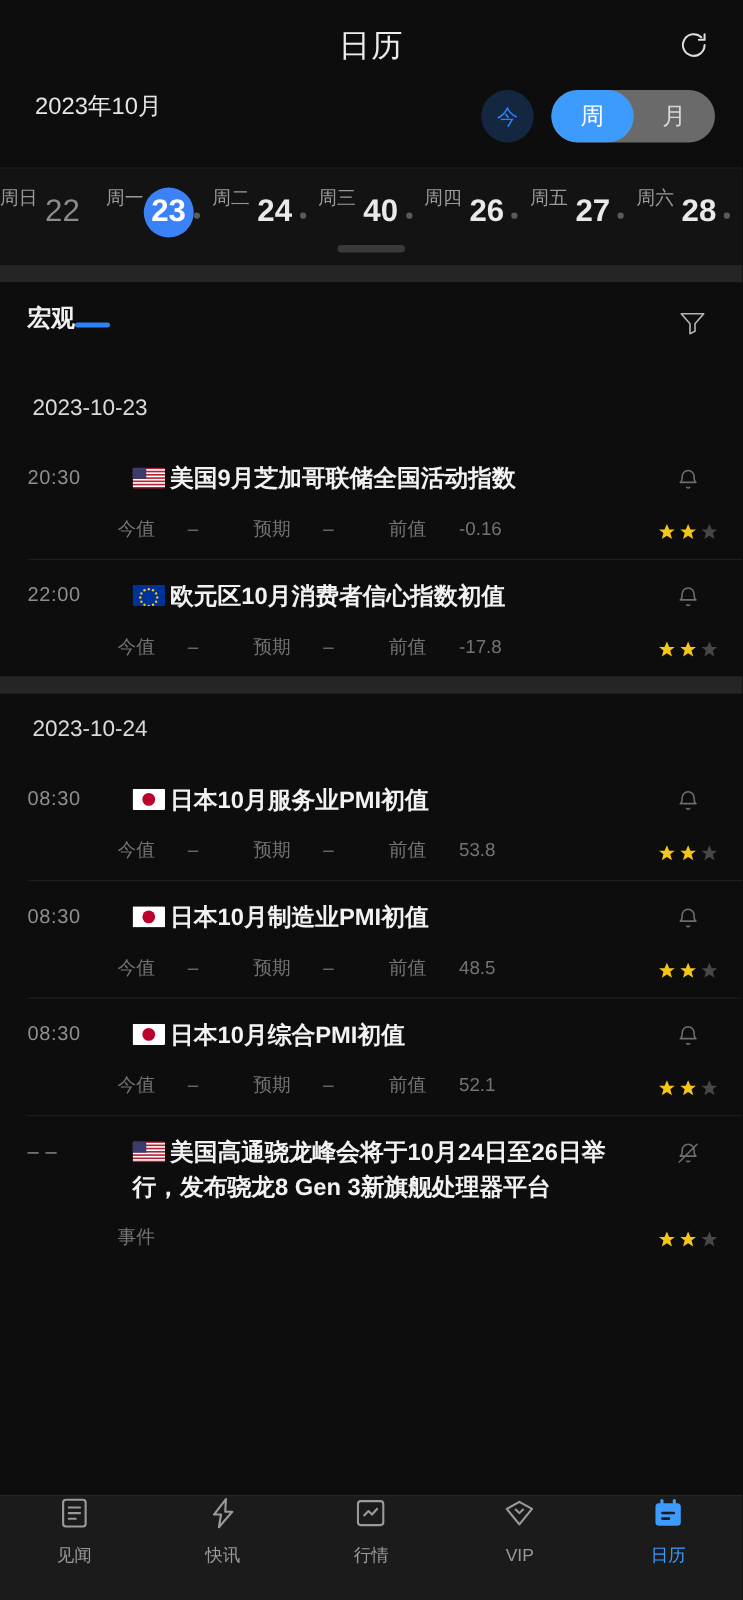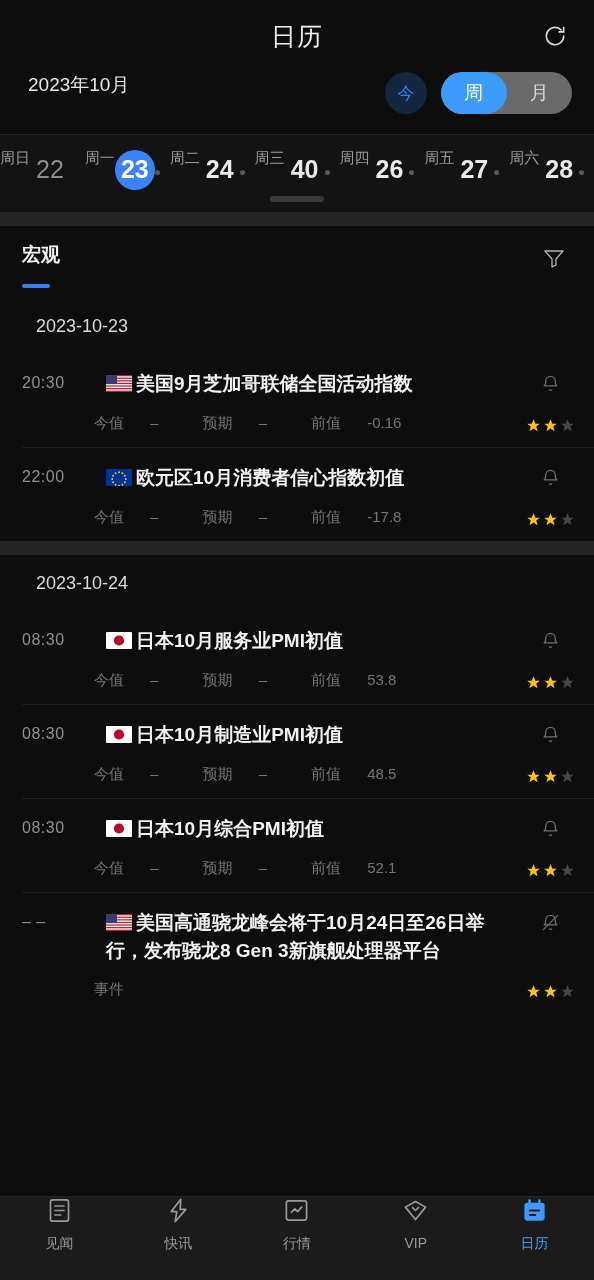--- a/index.html
+++ b/index.html
@@ -75,7 +75,7 @@
     height: 72px; display: flex; align-items: flex-start; padding: 16px 22px 0 22px;
     background: #0d0d0d; position: relative;
   }
-  .tab { display: flex; flex-direction: column; align-items: flex-start; }
+  .tab { display: flex; flex-direction: row; align-items: flex-start; }
   .tab-label { font-size: 19px; color: #f0f0f0; font-weight: bold; }
   .tab-underline { width: 28px; height: 4px; border-radius: 2px; background: #2f82f5; margin-top: 16px; }
   .filter-btn { position: absolute; right: 22px; top: 20px; width: 30px; height: 30px; }

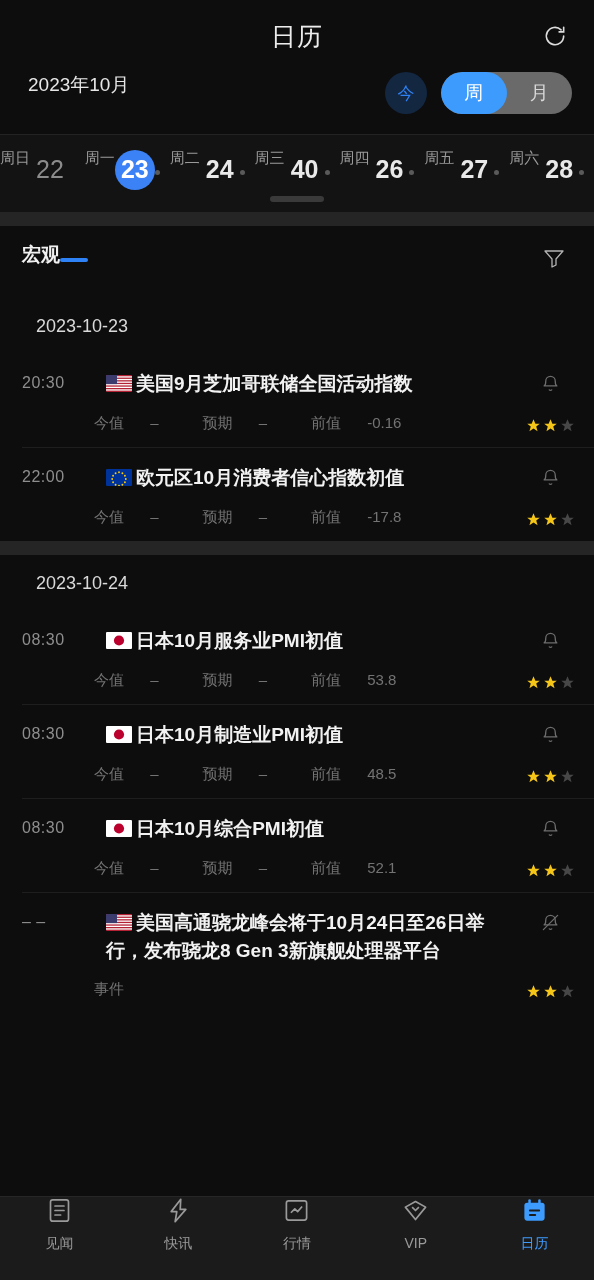--- a/index.html
+++ b/index.html
@@ -83,7 +83,7 @@
   
   .list { background: #0d0d0d; }
   .date-head {
-    height: 56px; display: flex; align-items: center; padding-left: 36px;
+    height: 56px; display: flex; align-items: center; padding-left: 26px;
     font-size: 18px; color: #d9d9d9;
   }
   .evt {

